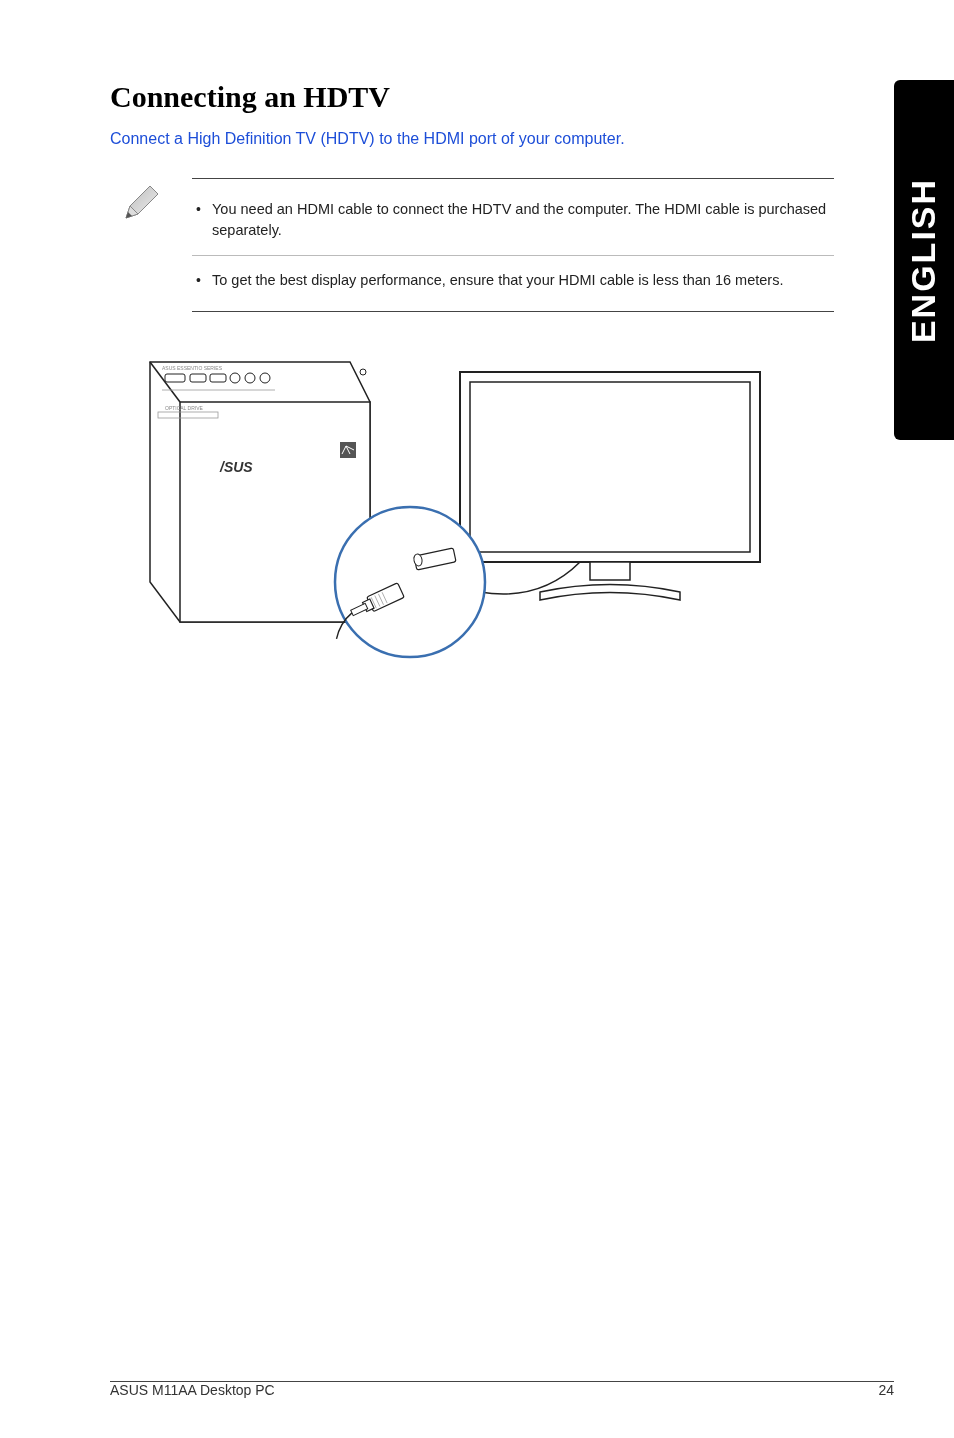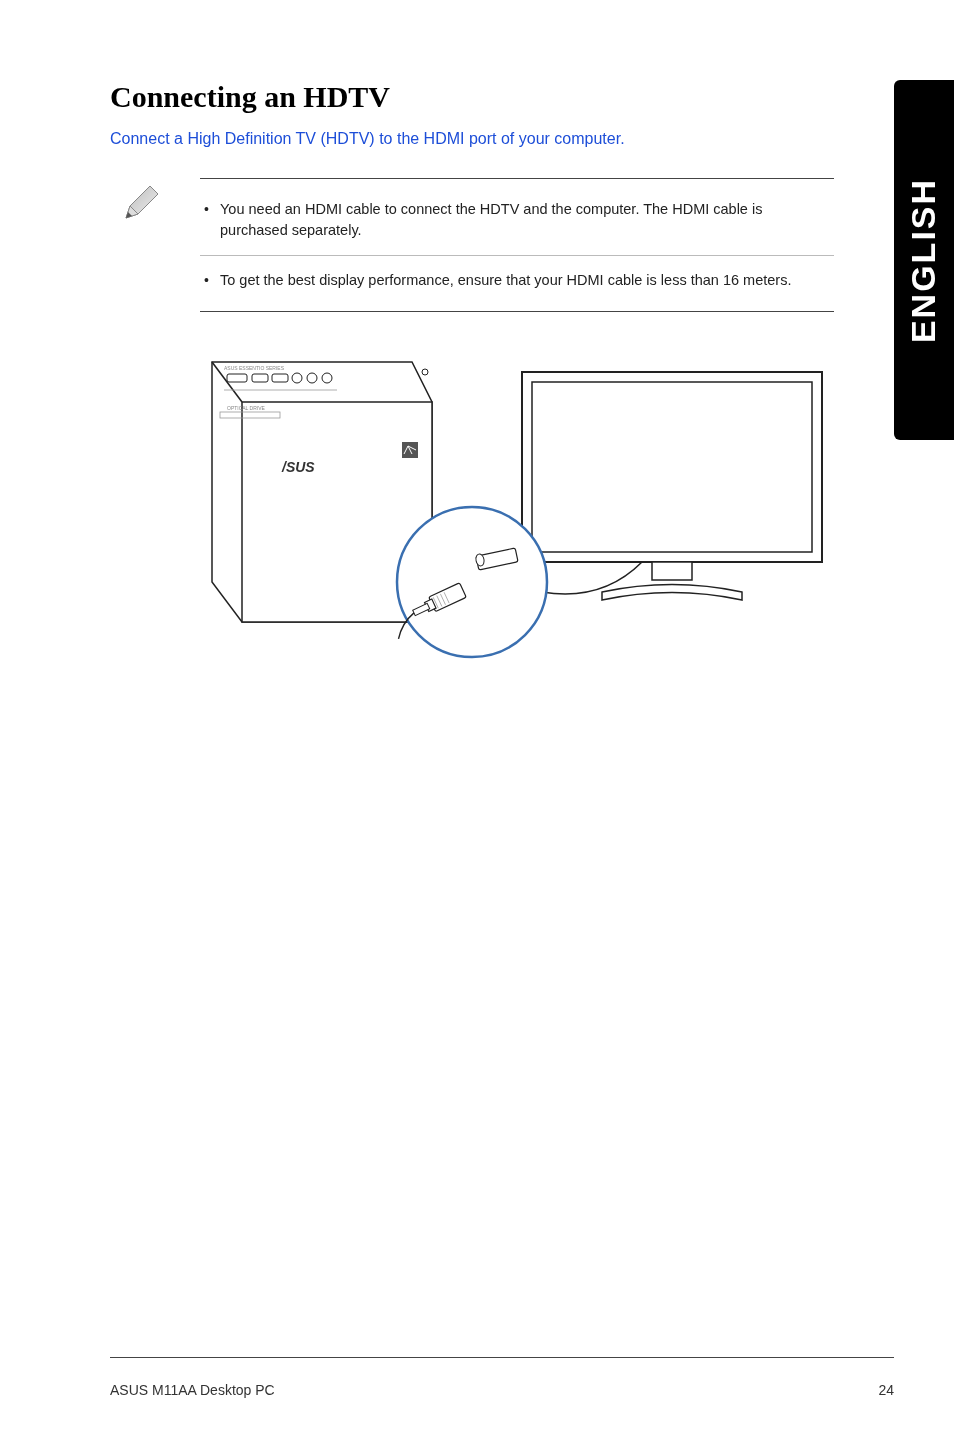--- a/index.html
+++ b/index.html
@@ -51,7 +51,7 @@
   .note-box {
     display: flex;
     align-items: flex-start;
-    gap: 40px;
+    gap: 32px;
     margin-left: 10px;
     margin-right: 60px;
     margin-bottom: 30px;

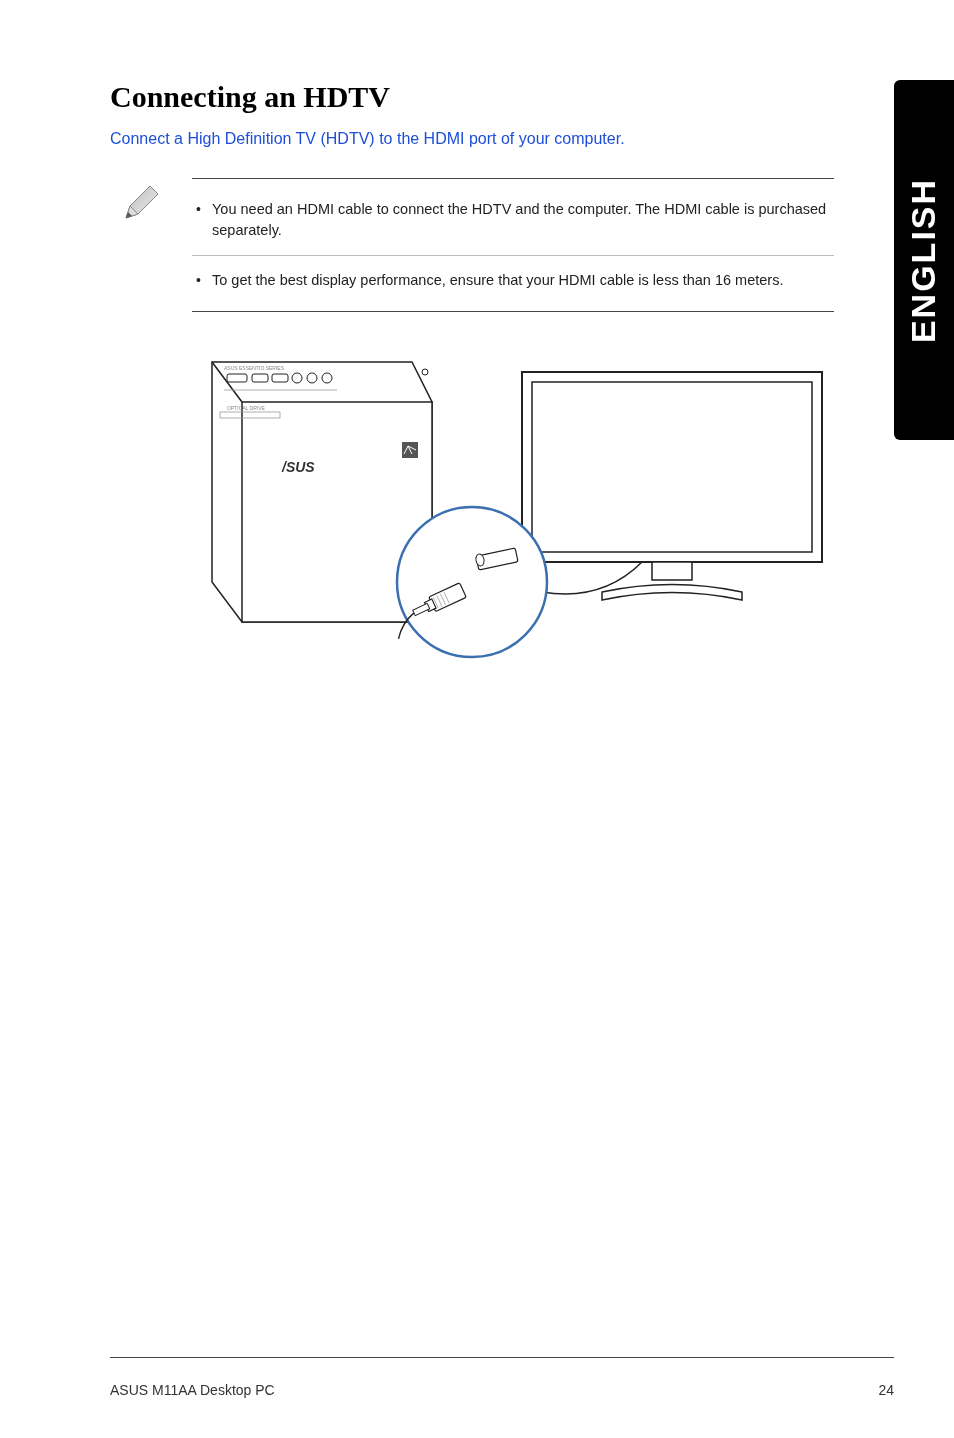--- a/index.html
+++ b/index.html
@@ -92,7 +92,6 @@
   .diagram {
     margin-top: 20px;
     margin-left: 10px;
-    text-align: center;
   }
   .footer {
     position: absolute;

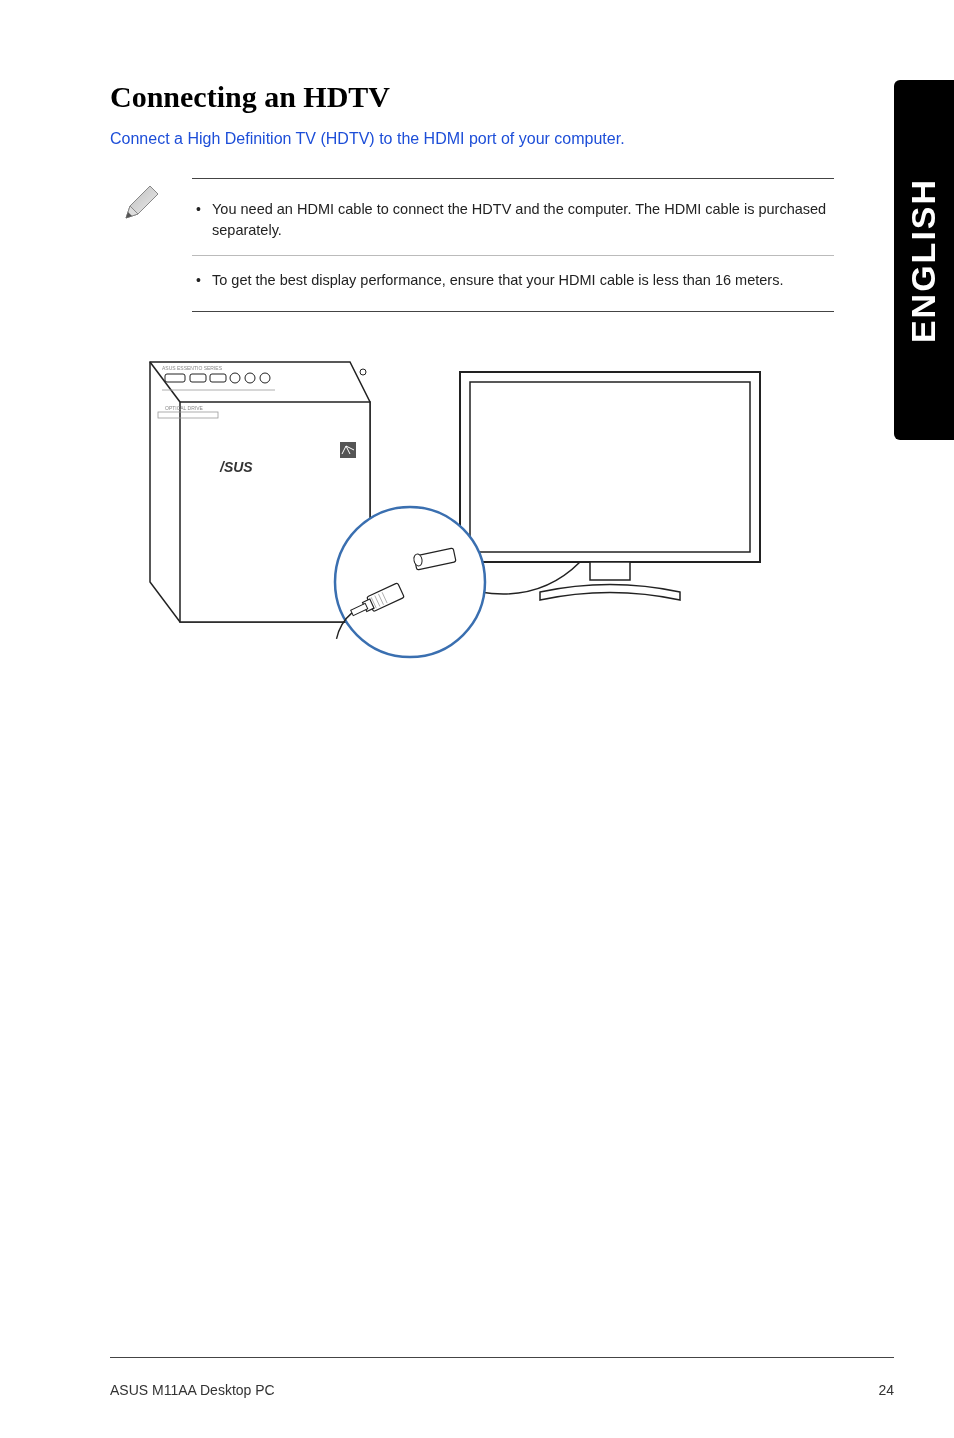--- a/index.html
+++ b/index.html
@@ -99,7 +99,7 @@
     left: 110px;
     right: 60px;
     border-top: 1px solid #444;
-    padding-top: 24px;
+    padding-top: 0;
     display: flex;
     justify-content: space-between;
     font-size: 14px;

